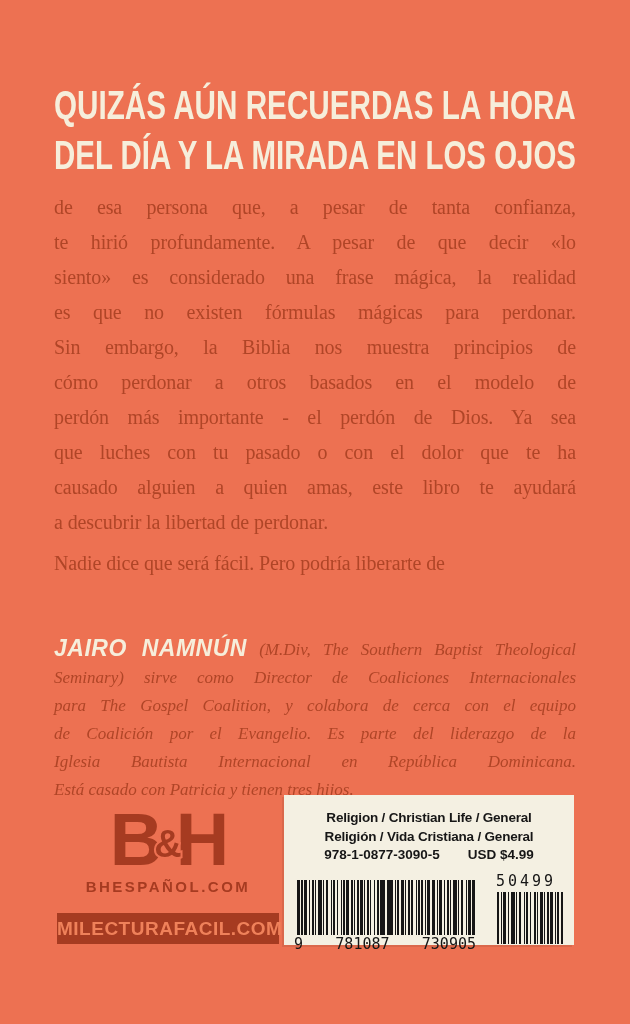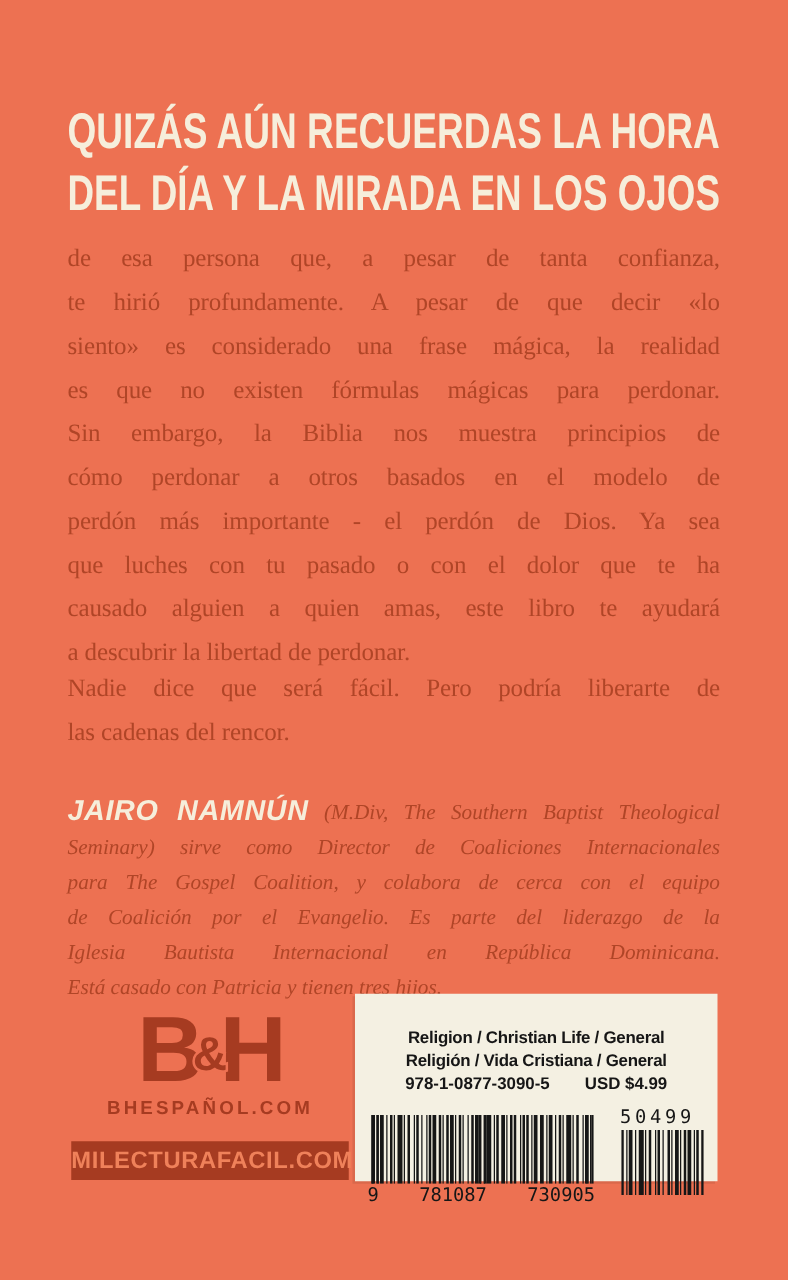--- a/index.html
+++ b/index.html
@@ -50,7 +50,7 @@
   }
   .para .line:last-child{text-align-last:left;}
   .body1{top:190px;}
-  .body2{top:534px;}
+  .body2{top:546px;}
   
   .bio{
     position:absolute;left:54px;right:54px;top:634px;

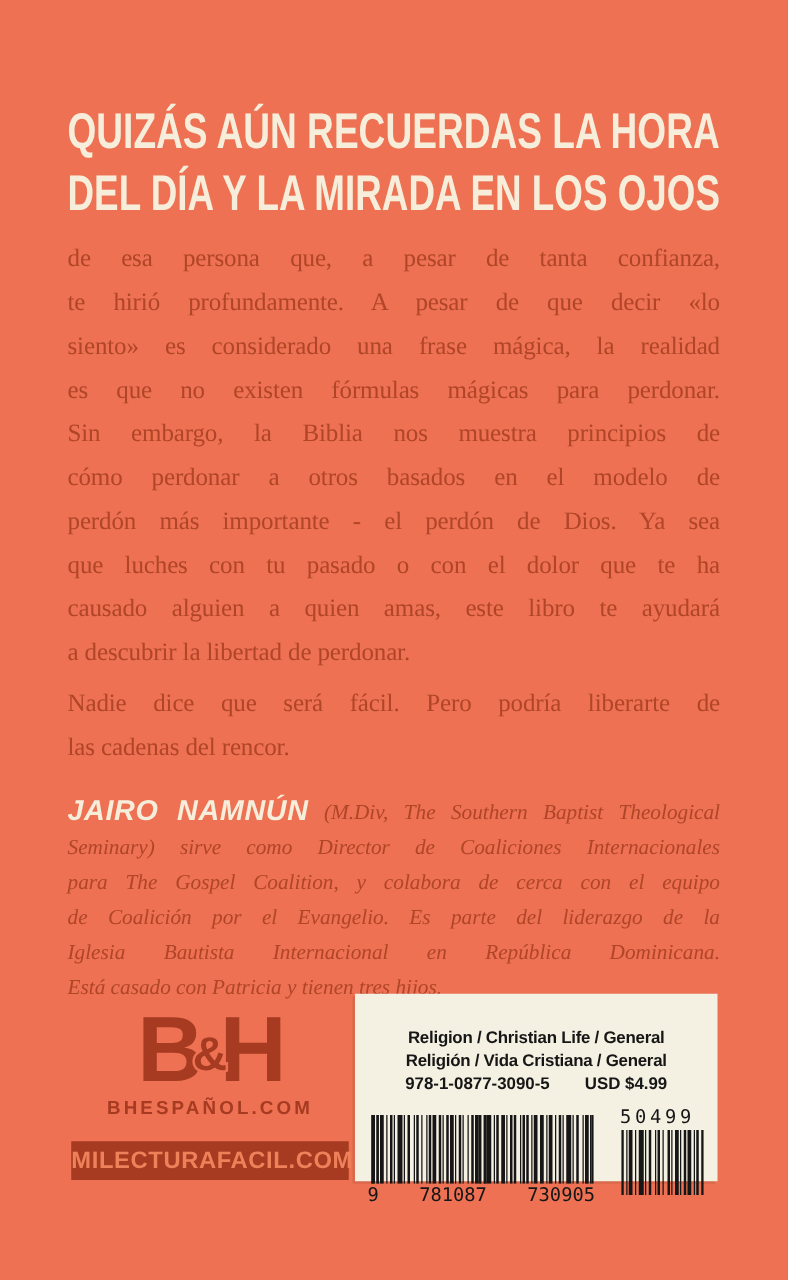--- a/index.html
+++ b/index.html
@@ -175,7 +175,6 @@
   <div class="para body2">
 
   <span class="line">Nadie dice que será fácil. Pero podría liberarte de</span>
-      <span class="line">las cadenas del rencor.</span>
     </div>
 
   <div class="bio">

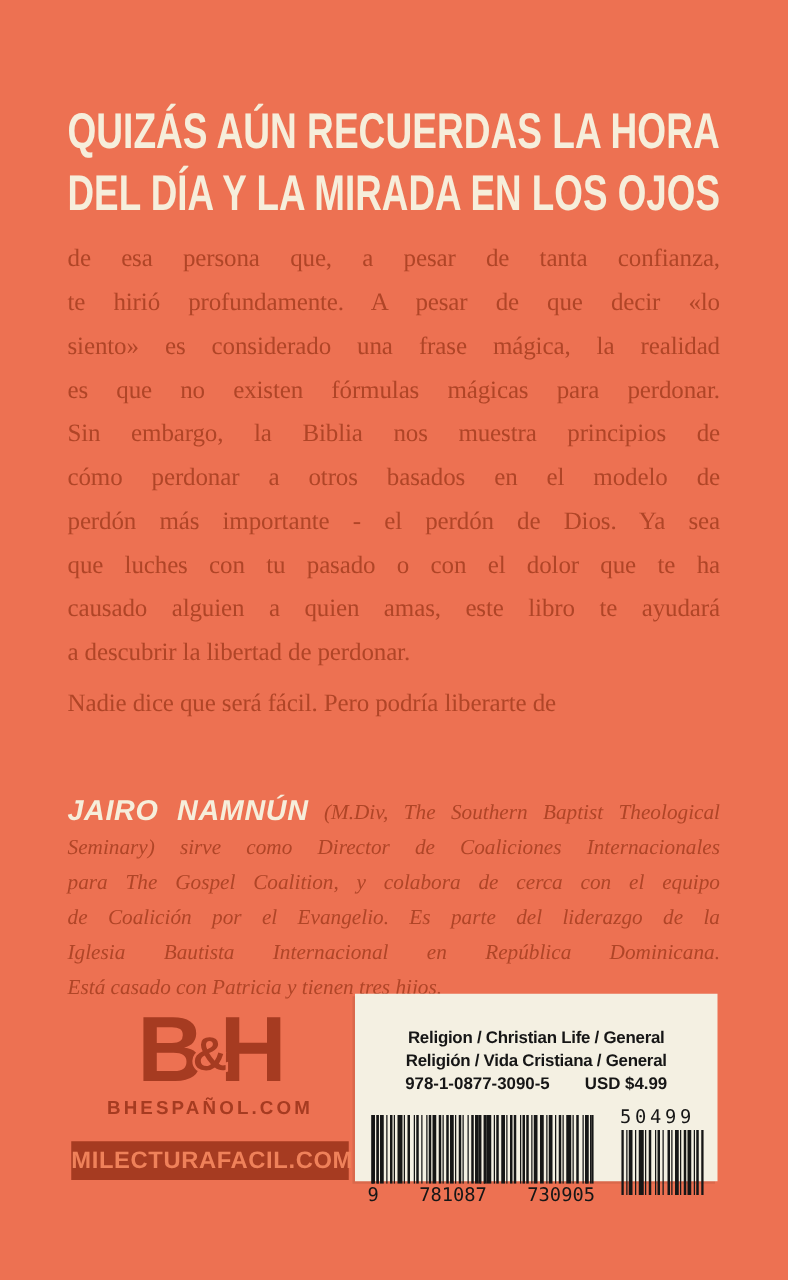--- a/index.html
+++ b/index.html
@@ -116,7 +116,7 @@
     background:var(--panel);
     color:var(--bar-ink);
     font-family:"Liberation Sans",sans-serif;
-    padding-top:26px;
+    padding-top:14px;
     box-shadow:-2px 2px 0 rgba(0,0,0,0.08);
   }
   .bc-line{

